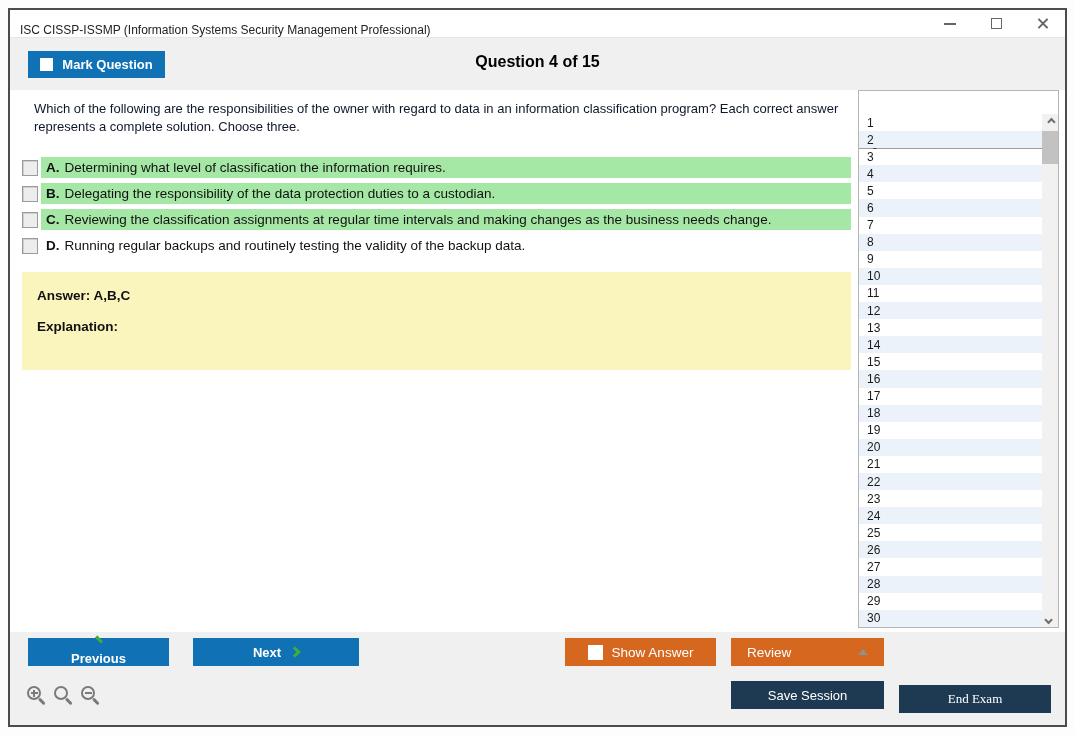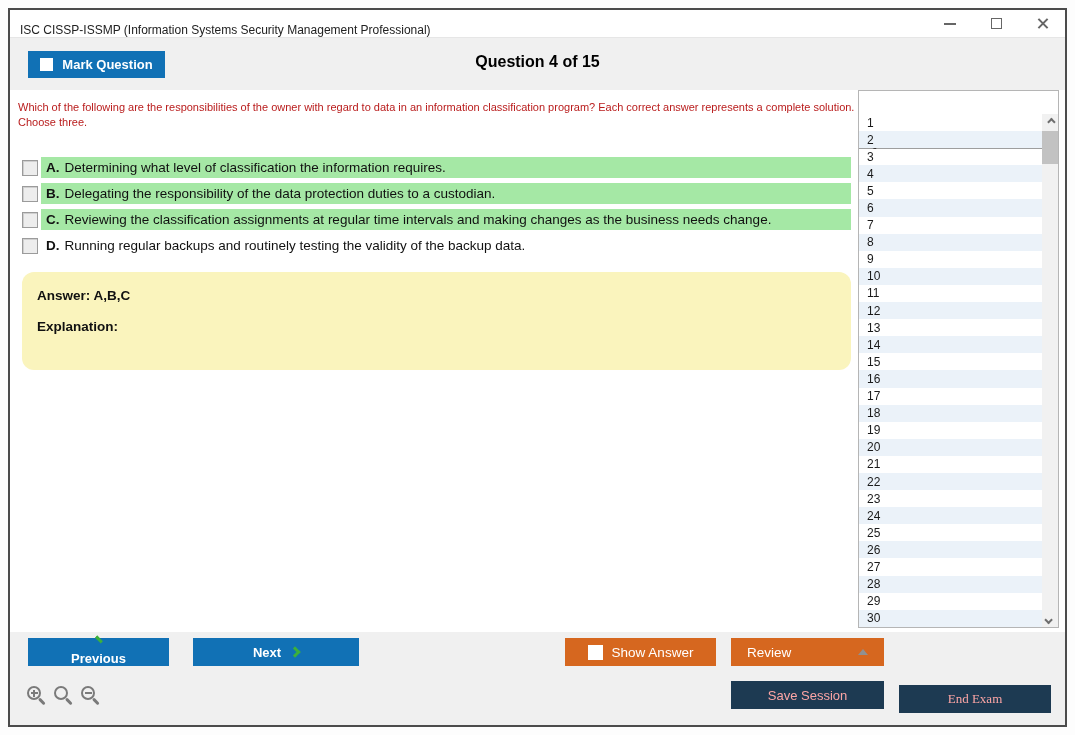--- a/index.html
+++ b/index.html
@@ -31,7 +31,7 @@
   .qcounter{position:absolute;left:0;right:0;top:15px;text-align:center;font-size:16px;font-weight:bold;color:#000;}
   
   .main{position:absolute;left:0;top:80px;width:1055px;height:542px;background:#fff;}
-  .qtext{position:absolute;left:8px;top:10px;width:840px;font-size:11px;line-height:1.38;color:#b91c1c;}
+  .qtext{position:absolute;left:24px;top:10px;width:840px;font-size:13px;line-height:1.38;color:#0f172a;}
   .options{position:absolute;left:12px;top:67px;width:829px;}
   .option{display:flex;align-items:center;height:21px;margin-bottom:5px;cursor:pointer;}
   .opt-cb{width:16px;height:16px;background:#EDEDED;border:1px solid #9B9B9B;box-shadow:inset 1px 1px 0 #cfcfcf;flex:none;margin-right:3px;}

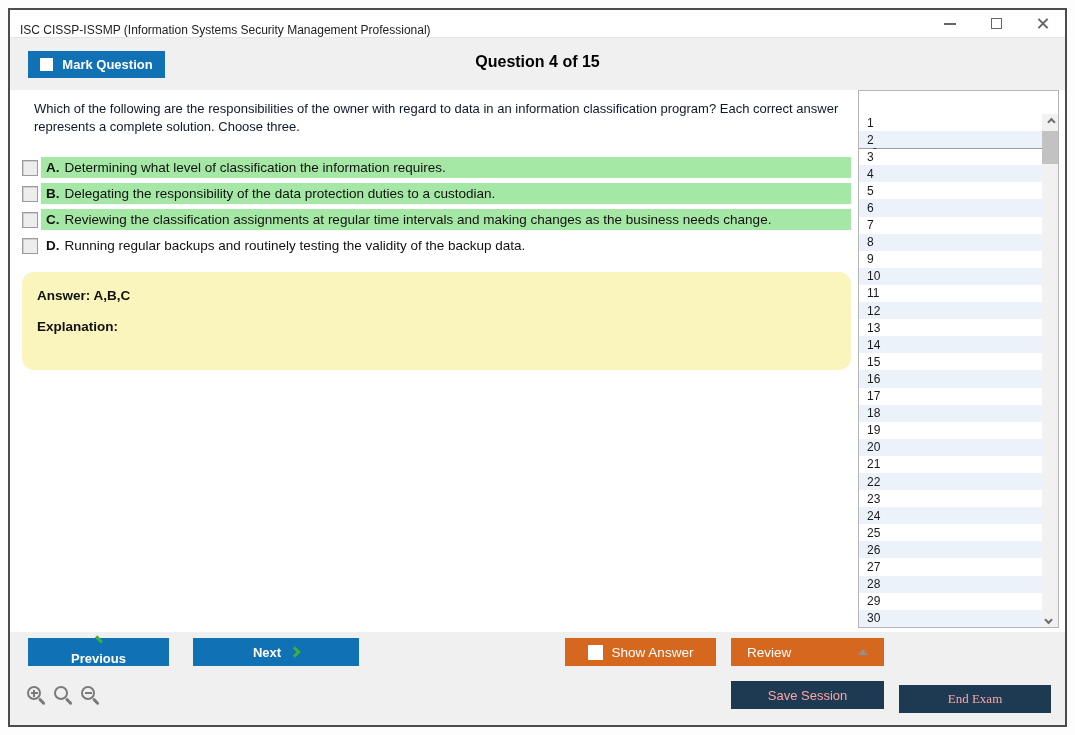--- a/index.html
+++ b/index.html
@@ -38,7 +38,7 @@
   .opt-body{flex:1;height:21px;display:flex;align-items:center;padding-left:5px;font-size:13.5px;color:#111;}
   .option.hl .opt-body{background:var(--green);}
   .opt-letter{font-weight:bold;margin-right:5px;}
-  .answerbox{position:absolute;left:12px;top:182px;width:829px;height:98px;background:var(--yellow);padding:16px 0 0 15px;border-radius:12px;}
+  .answerbox{position:absolute;left:12px;top:182px;width:829px;height:98px;background:var(--yellow);padding:16px 0 0 15px;}
   .ans-line{font-size:13.5px;font-weight:bold;color:#111;margin-bottom:16px;}
   
   .sidebar{position:absolute;left:848px;top:0;width:201px;height:538px;background:#fff;border:1px solid #B5B5B5;}

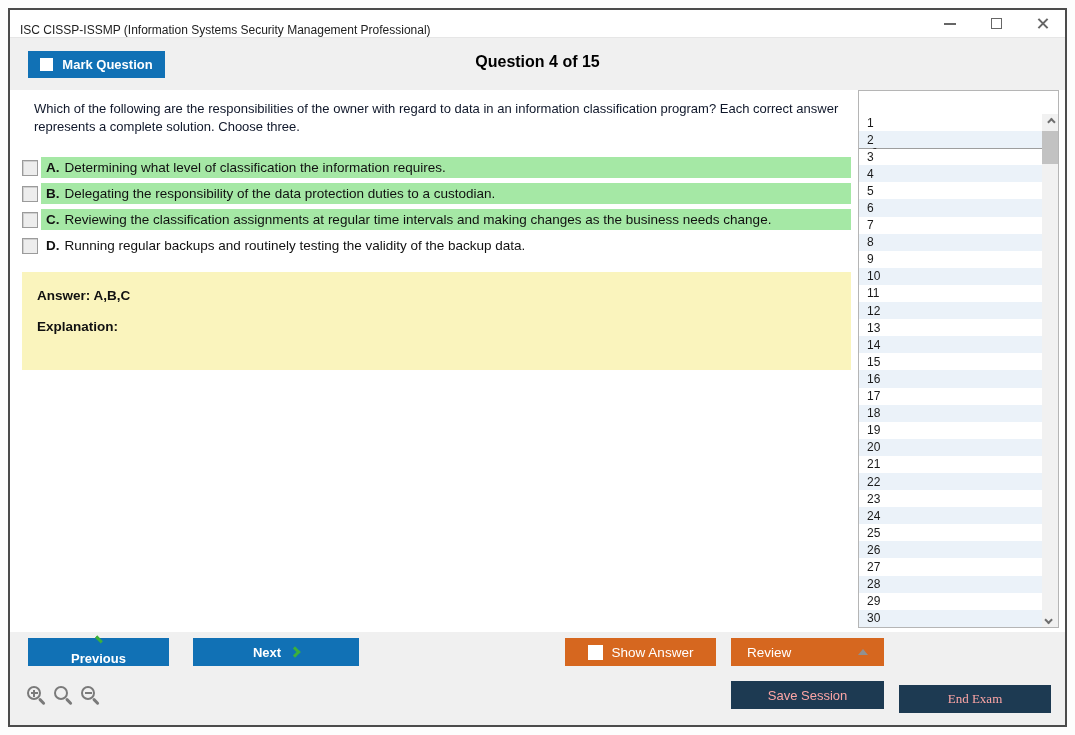--- a/index.html
+++ b/index.html
@@ -61,7 +61,7 @@
   .fbtn{position:absolute;height:28px;font-size:13px;}
   .blue-btn{background:var(--blue);color:#fff;font-weight:bold;gap:10px;}
   .orange-btn{background:var(--orange);color:#fff;font-weight:normal;font-size:13.5px;gap:9px;}
-  .navy-btn{background:var(--navy);color:#fca5a5;font-weight:normal;}
+  .navy-btn{background:var(--navy);color:#ffffff;font-weight:normal;}
   .btn-prev{left:18px;top:6px;width:141px;flex-direction:column;}
   .btn-next{left:183px;top:6px;width:166px;}
   .btn-show-answer{left:555px;top:6px;width:151px;}

